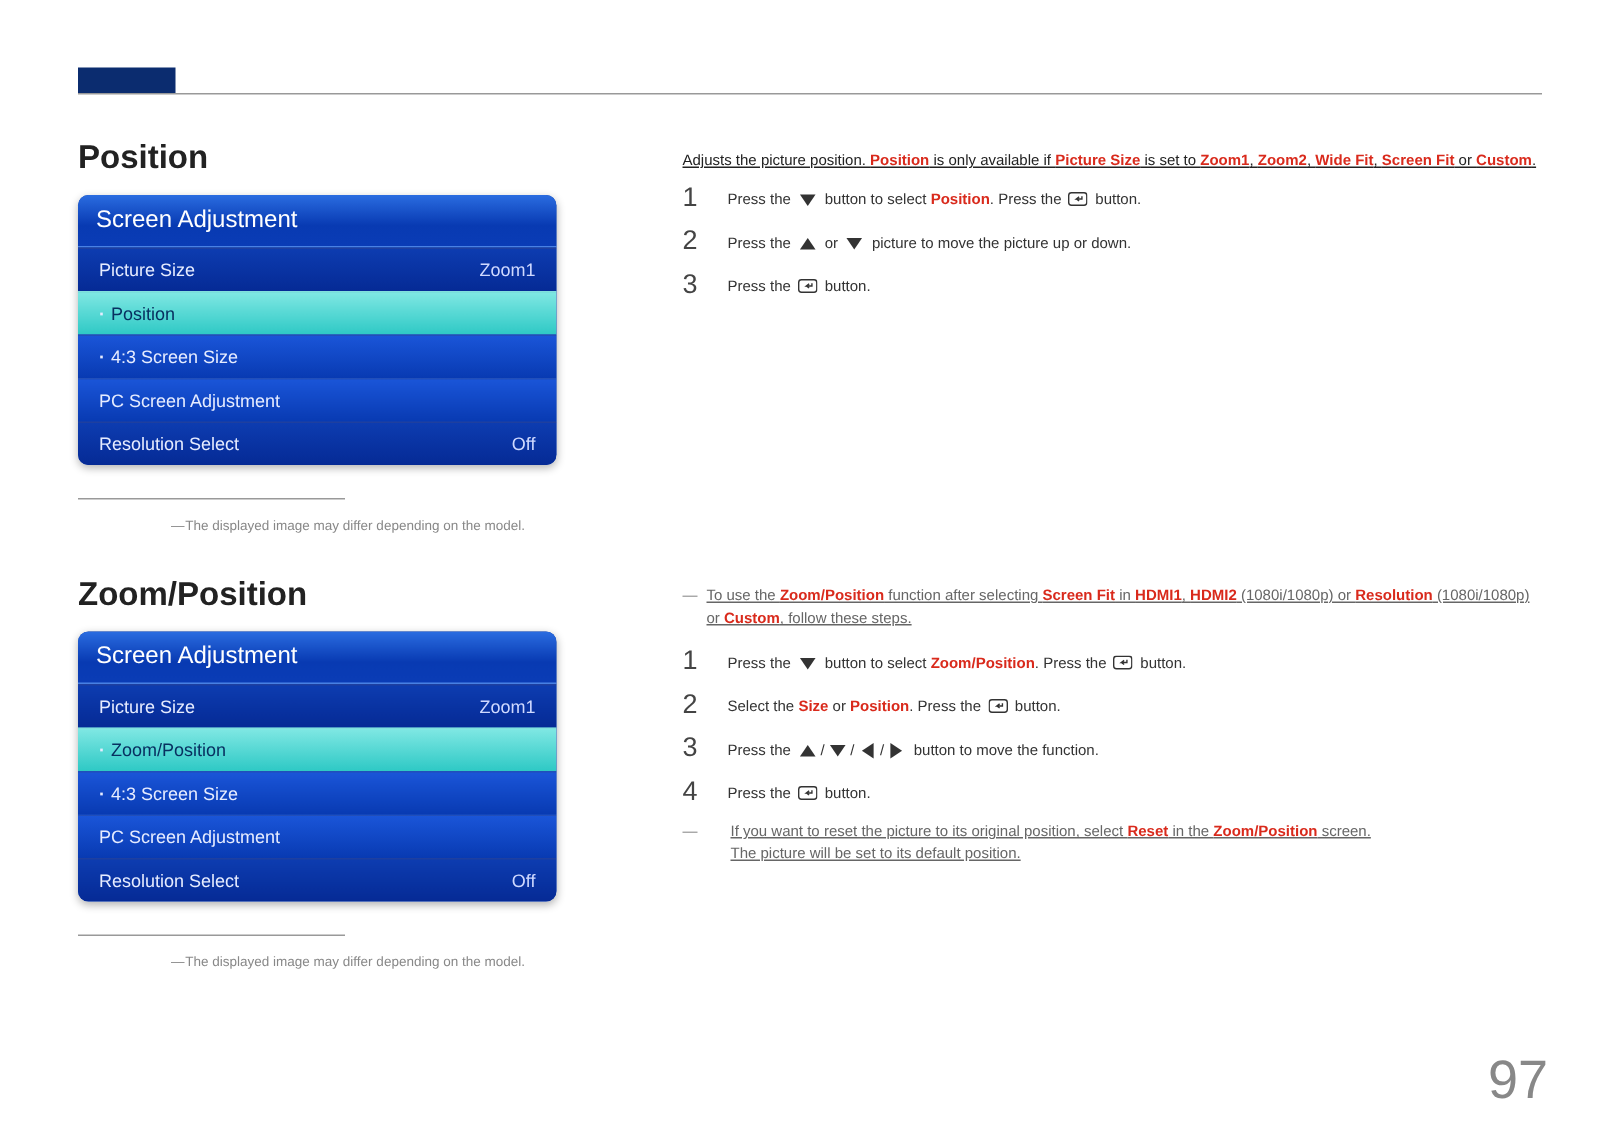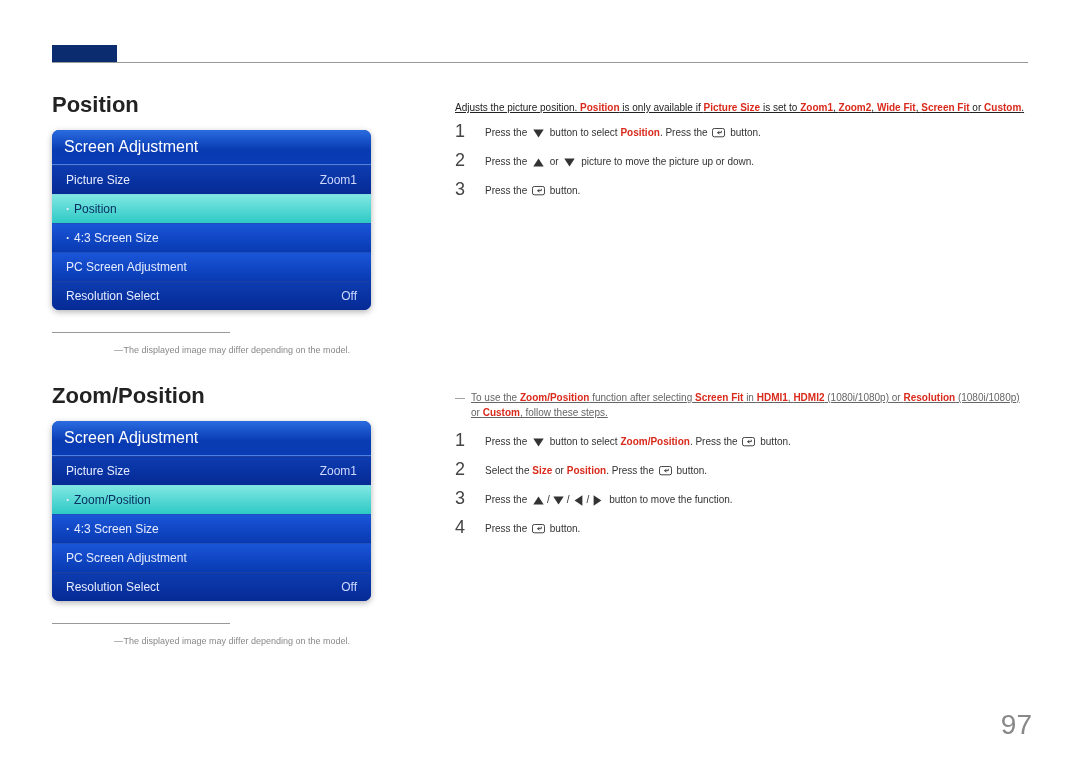--- a/index.html
+++ b/index.html
@@ -335,6 +335,10 @@
       </span>
     </li>
   </ol>
+  <p class="note" style="padding-left:32px">
+    <span>If you want to reset the picture to its original position, select </span><b class="red">Reset</b><span> in the </span><b class="red">Zoom/Position</b><span> screen.</span><br>
+    <span>The picture will be set to its default position.</span>
+  </p>
 </div>
 
 <div class="page-num">97</div>

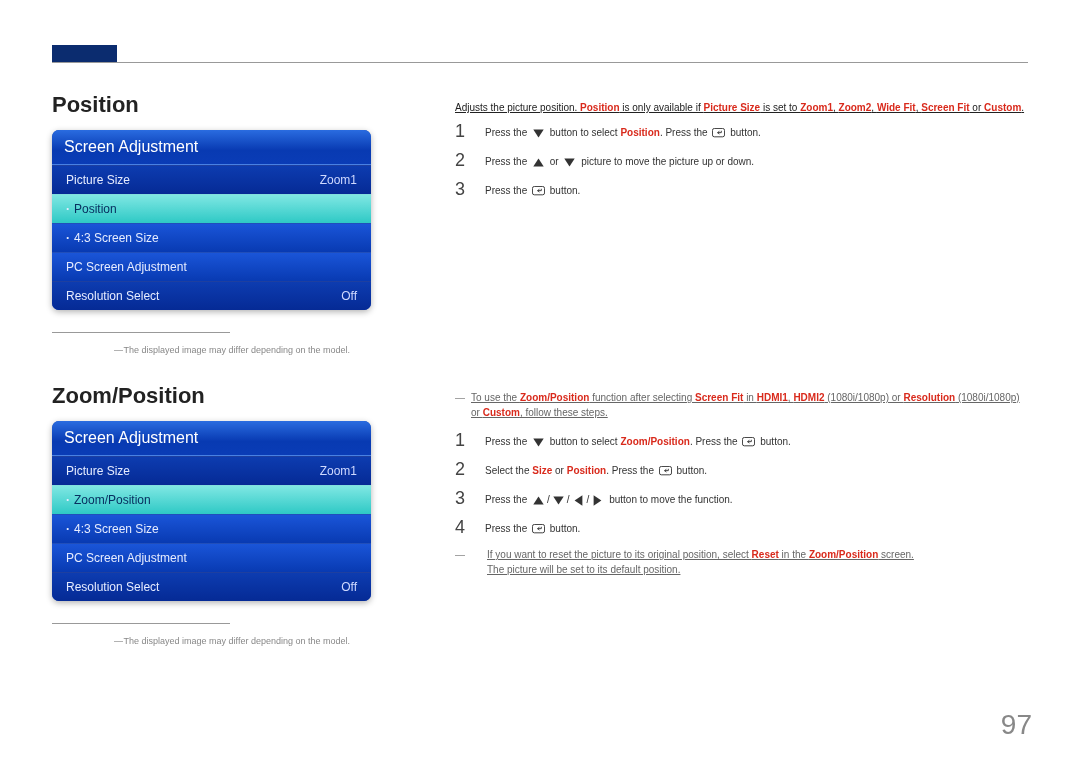--- a/index.html
+++ b/index.html
@@ -162,7 +162,7 @@
     position: absolute;
     right: 48px;
     bottom: 22px;
-    font-size: 28px;
+    font-size: 36px;
     font-weight: 300;
     color: #888;
   }

